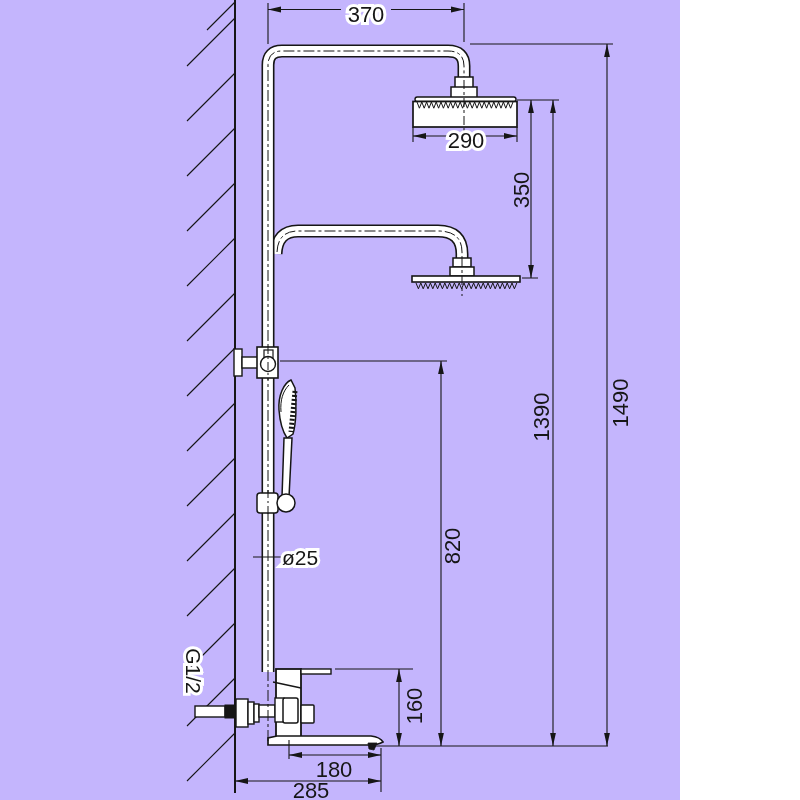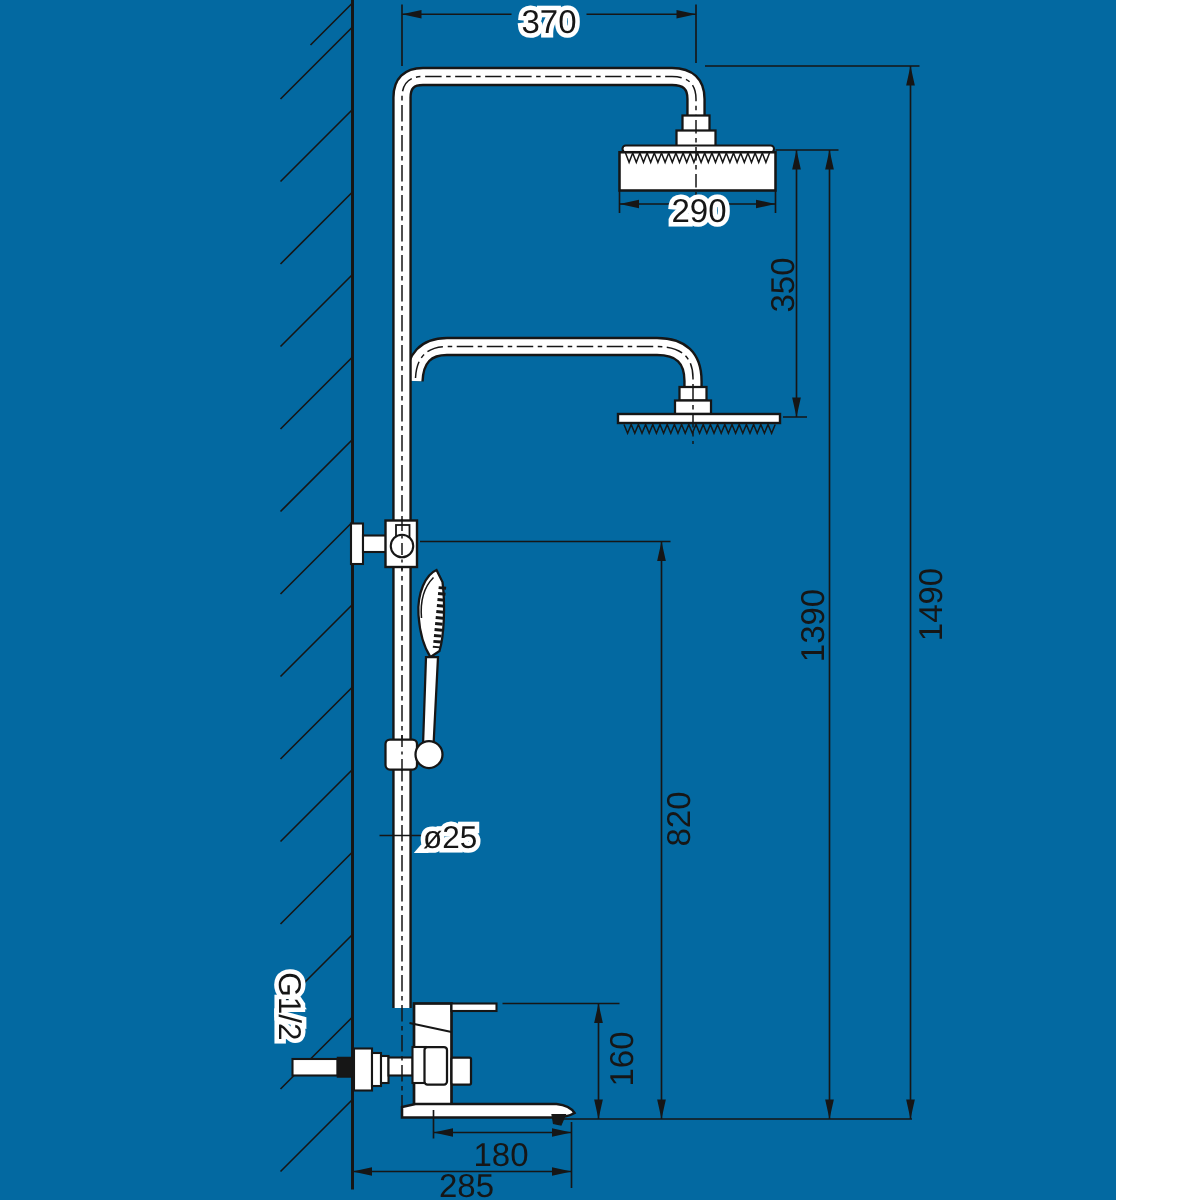--- a/index.html
+++ b/index.html
@@ -3,7 +3,7 @@
 <meta charset="utf-8">
 <style>
   html,body{margin:0;padding:0;background:#fff;}
-  .stage{width:744px;height:800px;background:#0369a1;position:relative;overflow:hidden;}
+  .stage{width:680px;height:800px;background:#c4b5fd;position:relative;overflow:hidden;}
   svg{display:block;}
   text{font-family:"Liberation Sans", sans-serif; fill:#161616;}
   .dimtxt{font-size:22px;}

